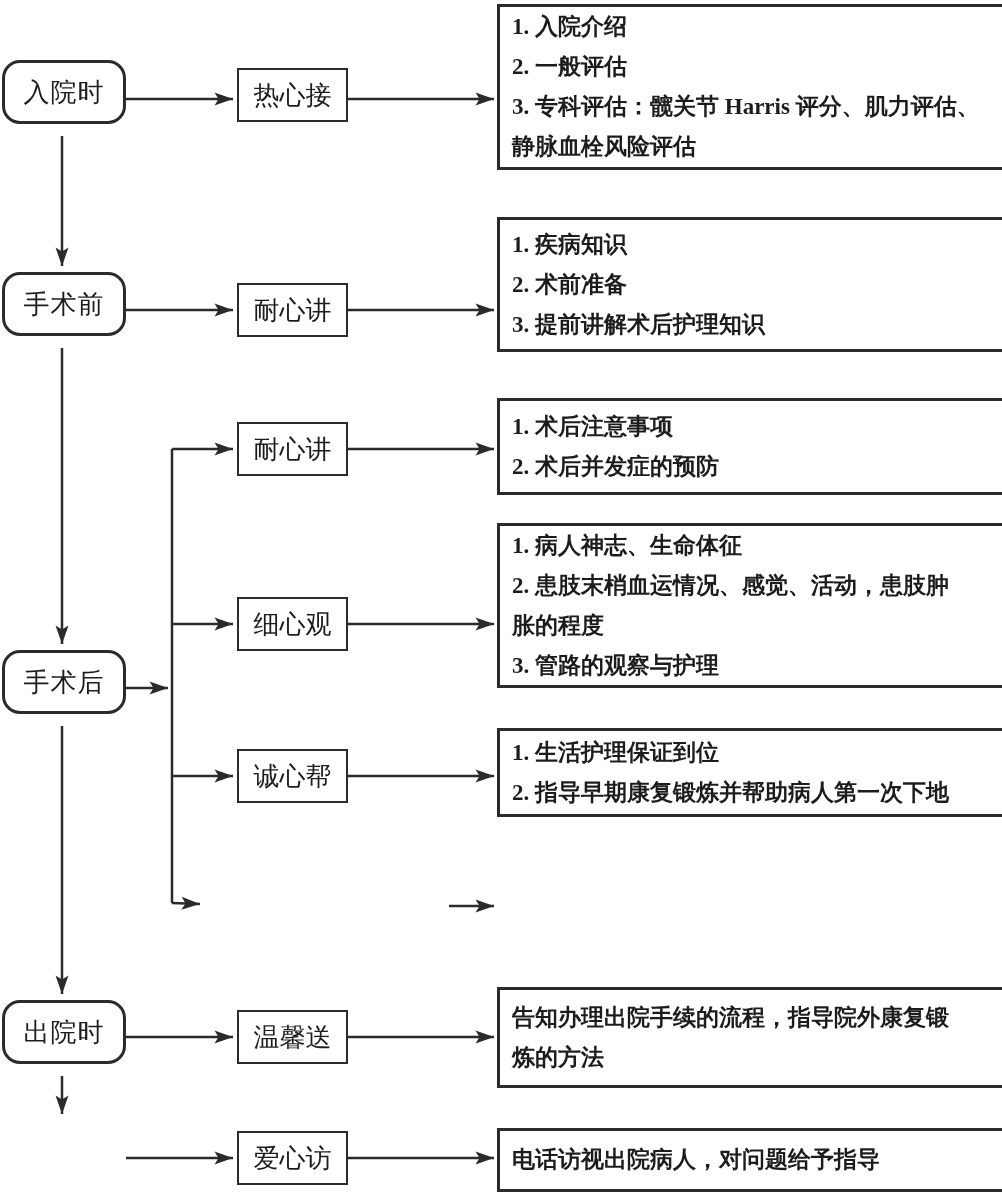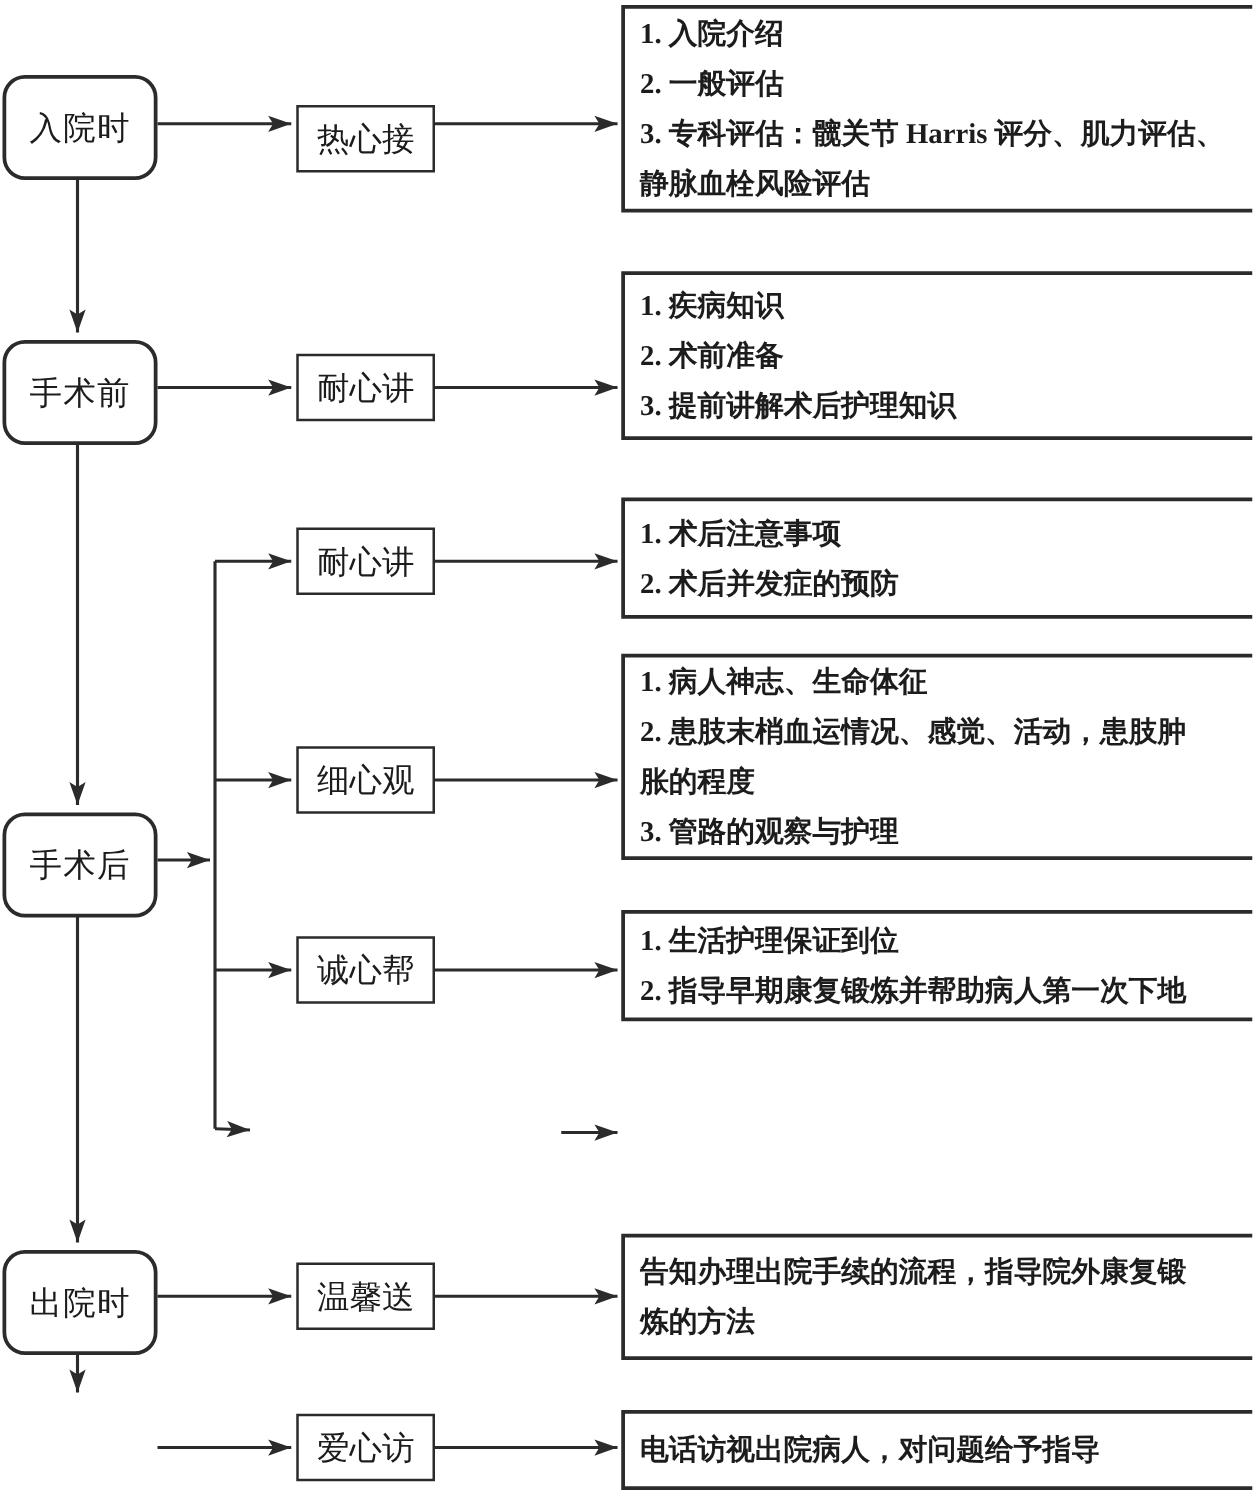--- a/index.html
+++ b/index.html
@@ -10,7 +10,7 @@
   .canvas svg.wires{position:absolute;left:0;top:0;width:1002px;height:1200px;}
 
   .stage{
-    position:absolute;left:2px;width:124px;height:84px;box-sizing:border-box;
+    position:absolute;left:2px;width:124px;height:64px;box-sizing:border-box;
     border:3px solid #2b2b2b;border-radius:18px;background:#ffffff;
     display:flex;align-items:center;justify-content:center;
     font-size:26px;letter-spacing:1px;

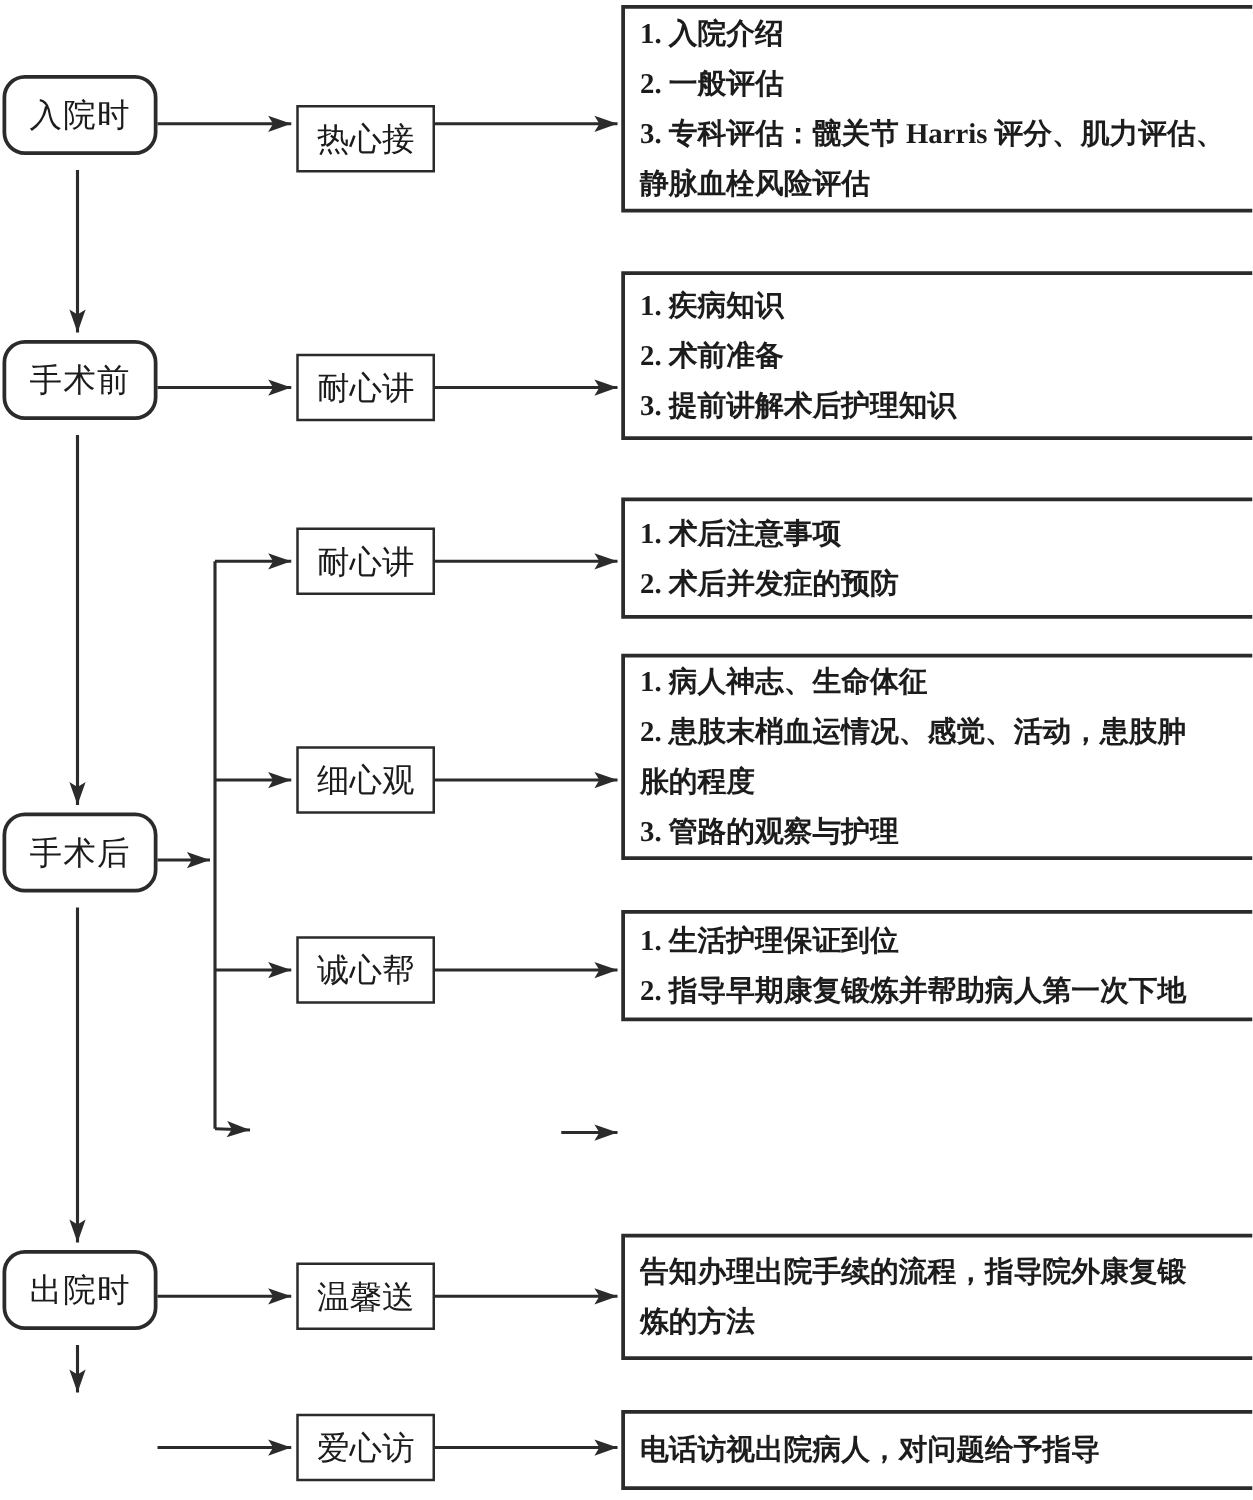--- a/index.html
+++ b/index.html
@@ -22,7 +22,7 @@
     border:2.5px solid #2b2b2b;background:#ffffff;
     display:flex;align-items:center;justify-content:center;font-size:26px;
   }
-  .a1{top:84px}.a2{top:283px}.a3{top:422px}.a4{top:597px}.a5{top:749px}.a6{top:1010px}.a7{top:1131px}
+  .a1{top:68px}.a2{top:283px}.a3{top:422px}.a4{top:597px}.a5{top:749px}.a6{top:1010px}.a7{top:1131px}
 
   .ellipse{
     position:absolute;left:203px;top:867px;width:247px;height:78px;box-sizing:border-box;

